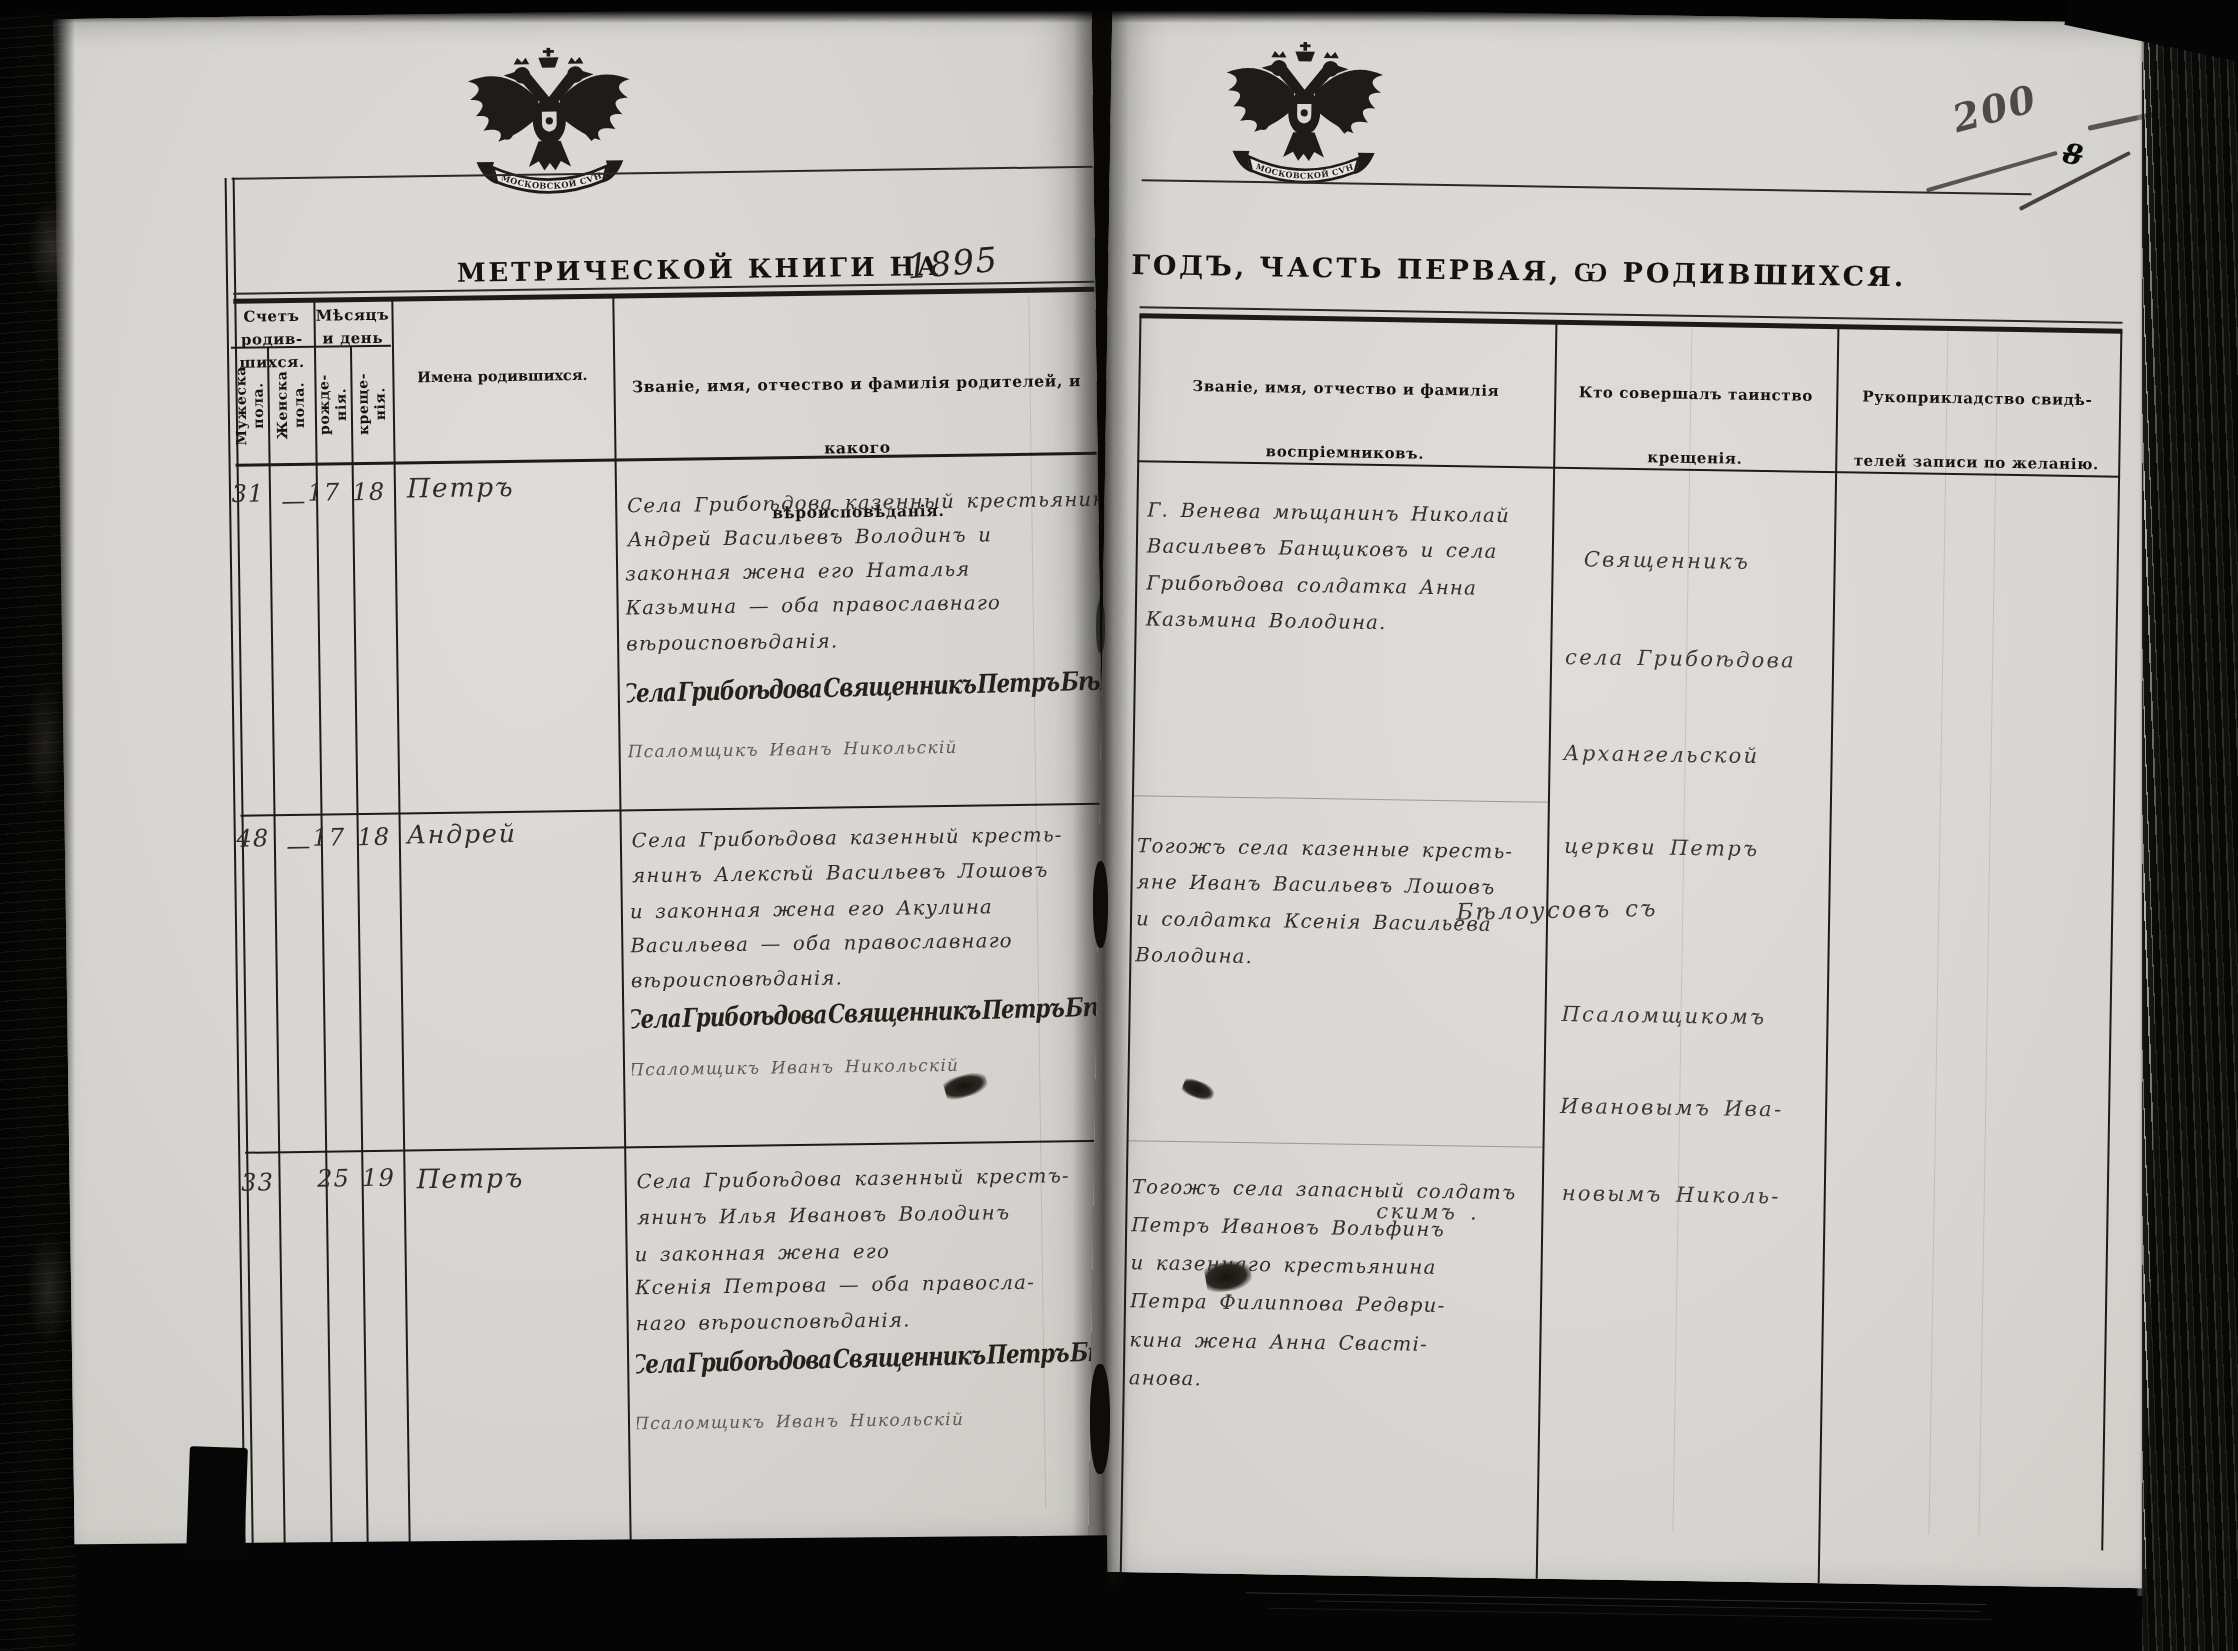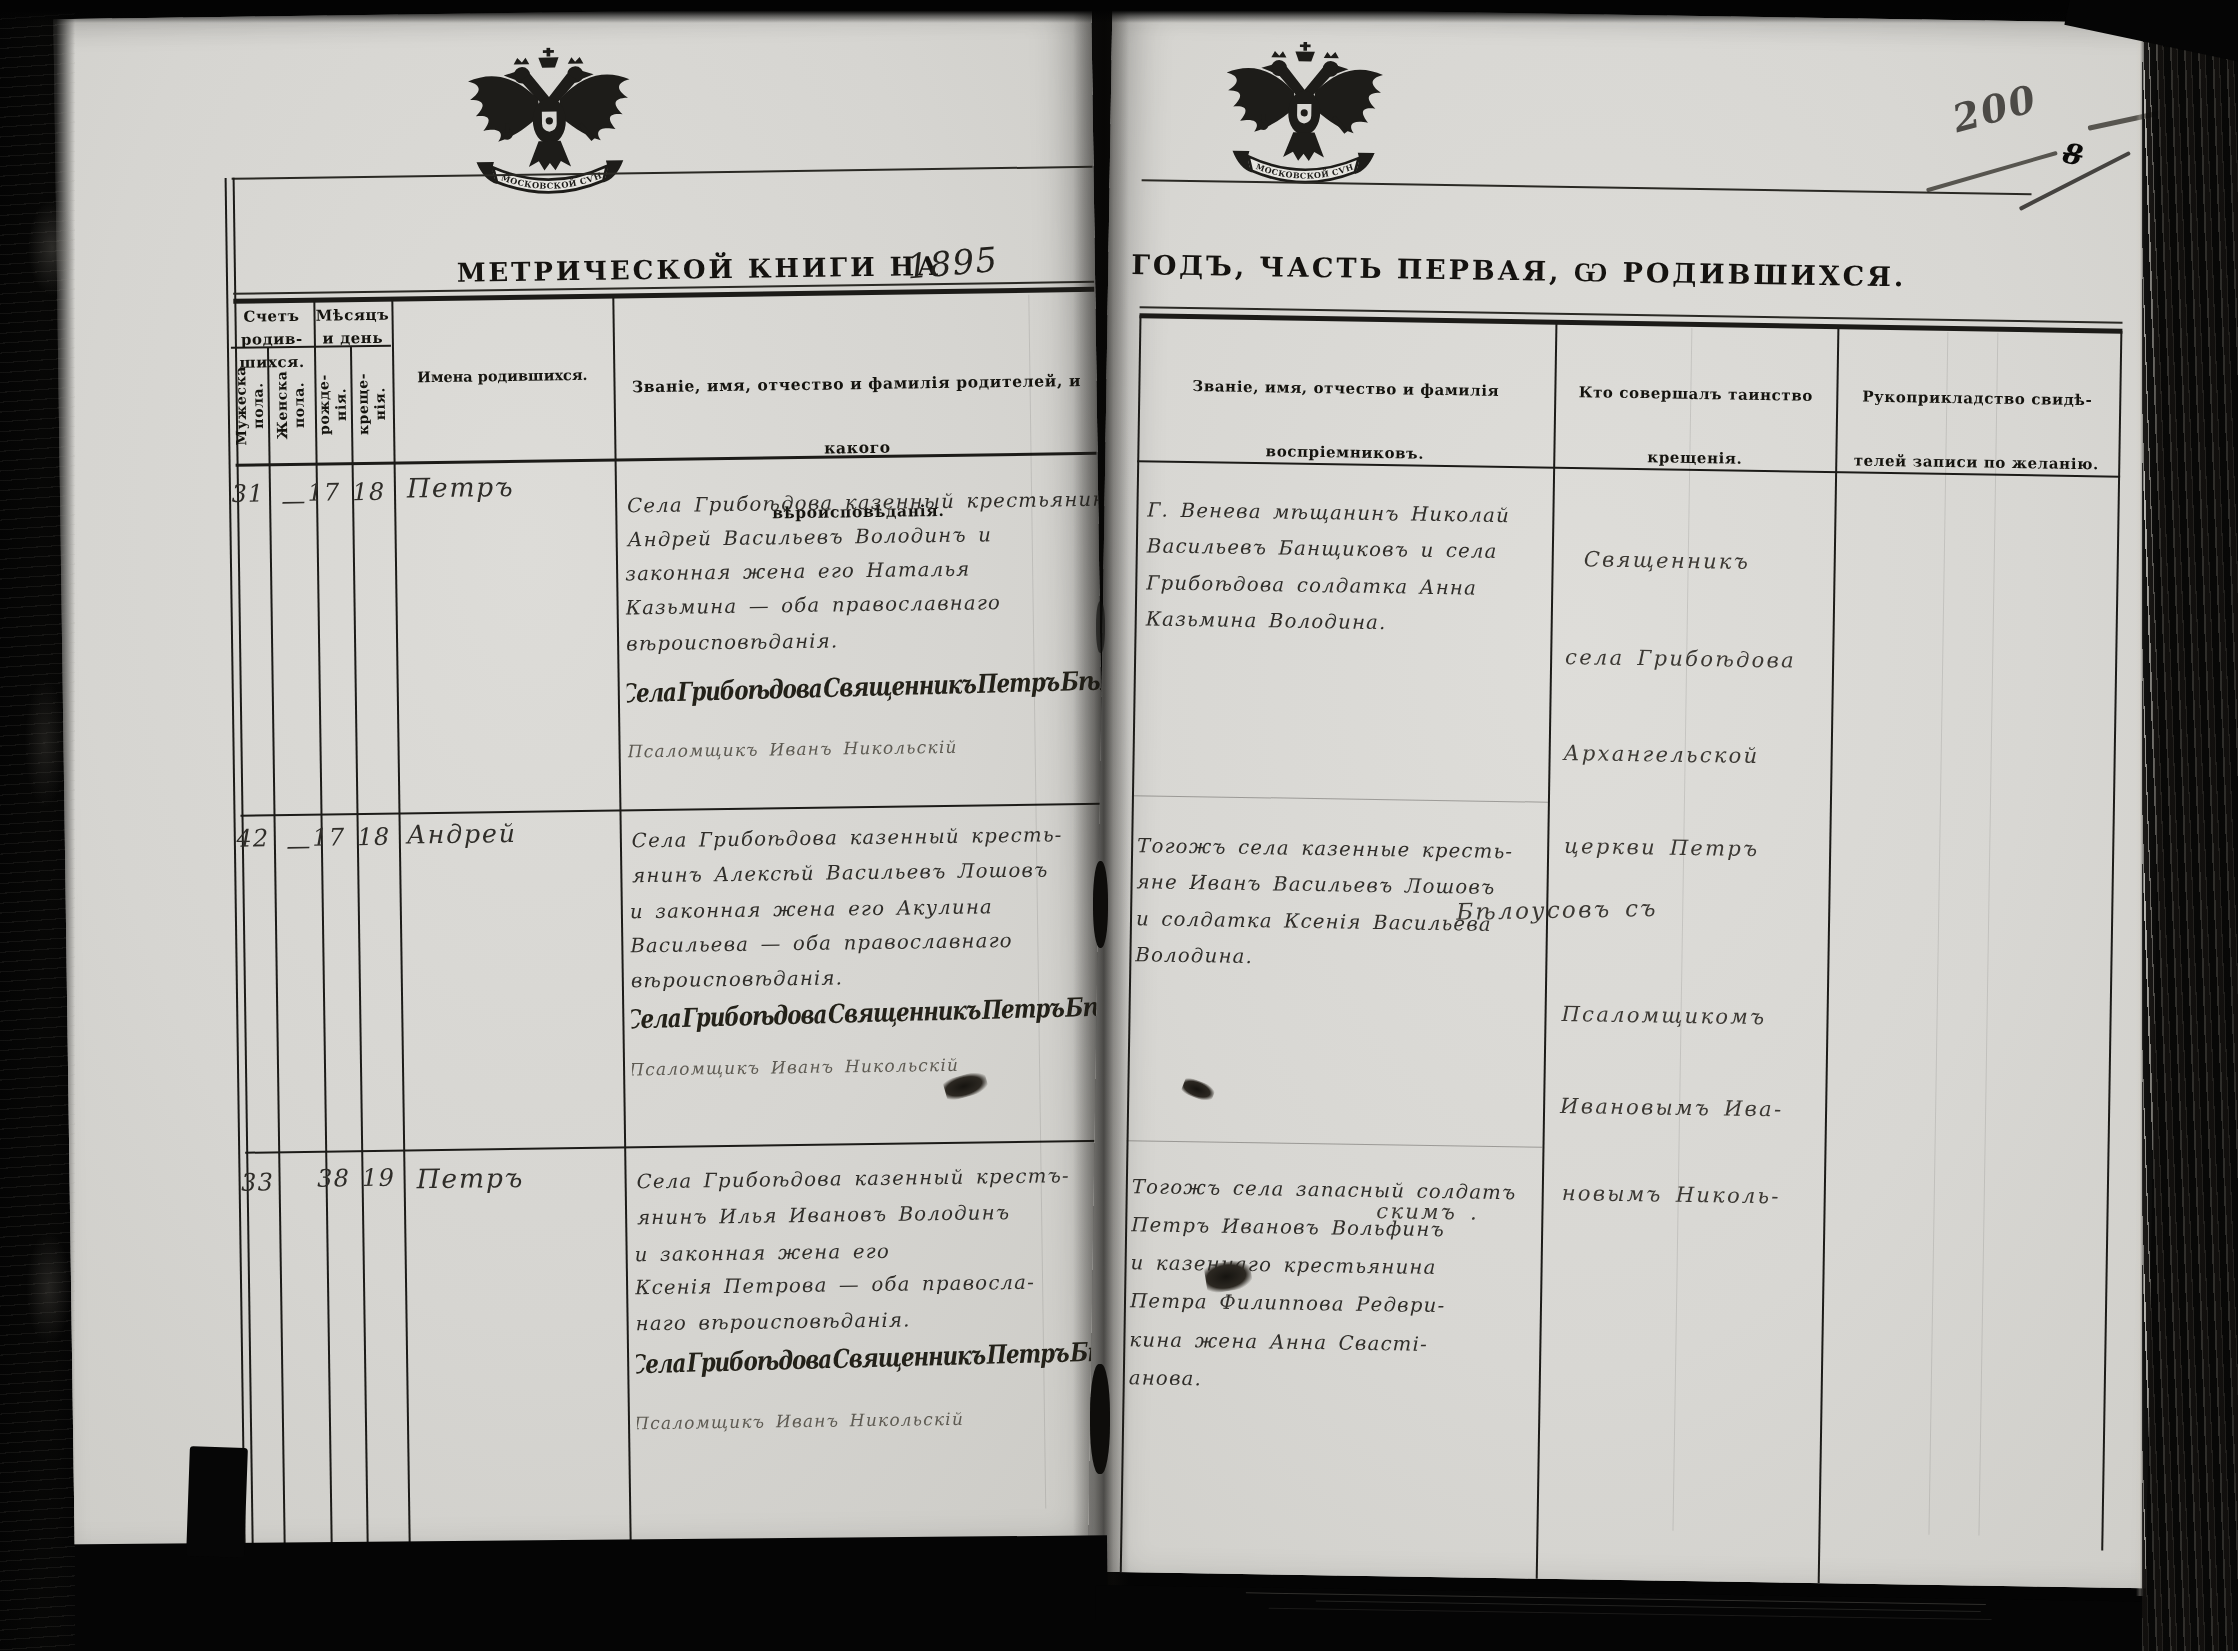--- a/index.html
+++ b/index.html
@@ -136,7 +136,7 @@
     <div class="hw psm" style="left:0;top:247px">Псаломщикъ Иванъ Никольскій</div>
   </div>
 
-  <div class="hw num" style="left:162px;top:808px;width:52px">42</div>
+  <div class="hw num" style="left:162px;top:808px;width:52px">48</div>
   <div class="hw num" style="left:211px;top:816px;width:46px">—</div>
   <div class="hw num" style="left:238px;top:808px;width:52px">17</div>
   <div class="hw num" style="left:283px;top:808px;width:52px">18</div>

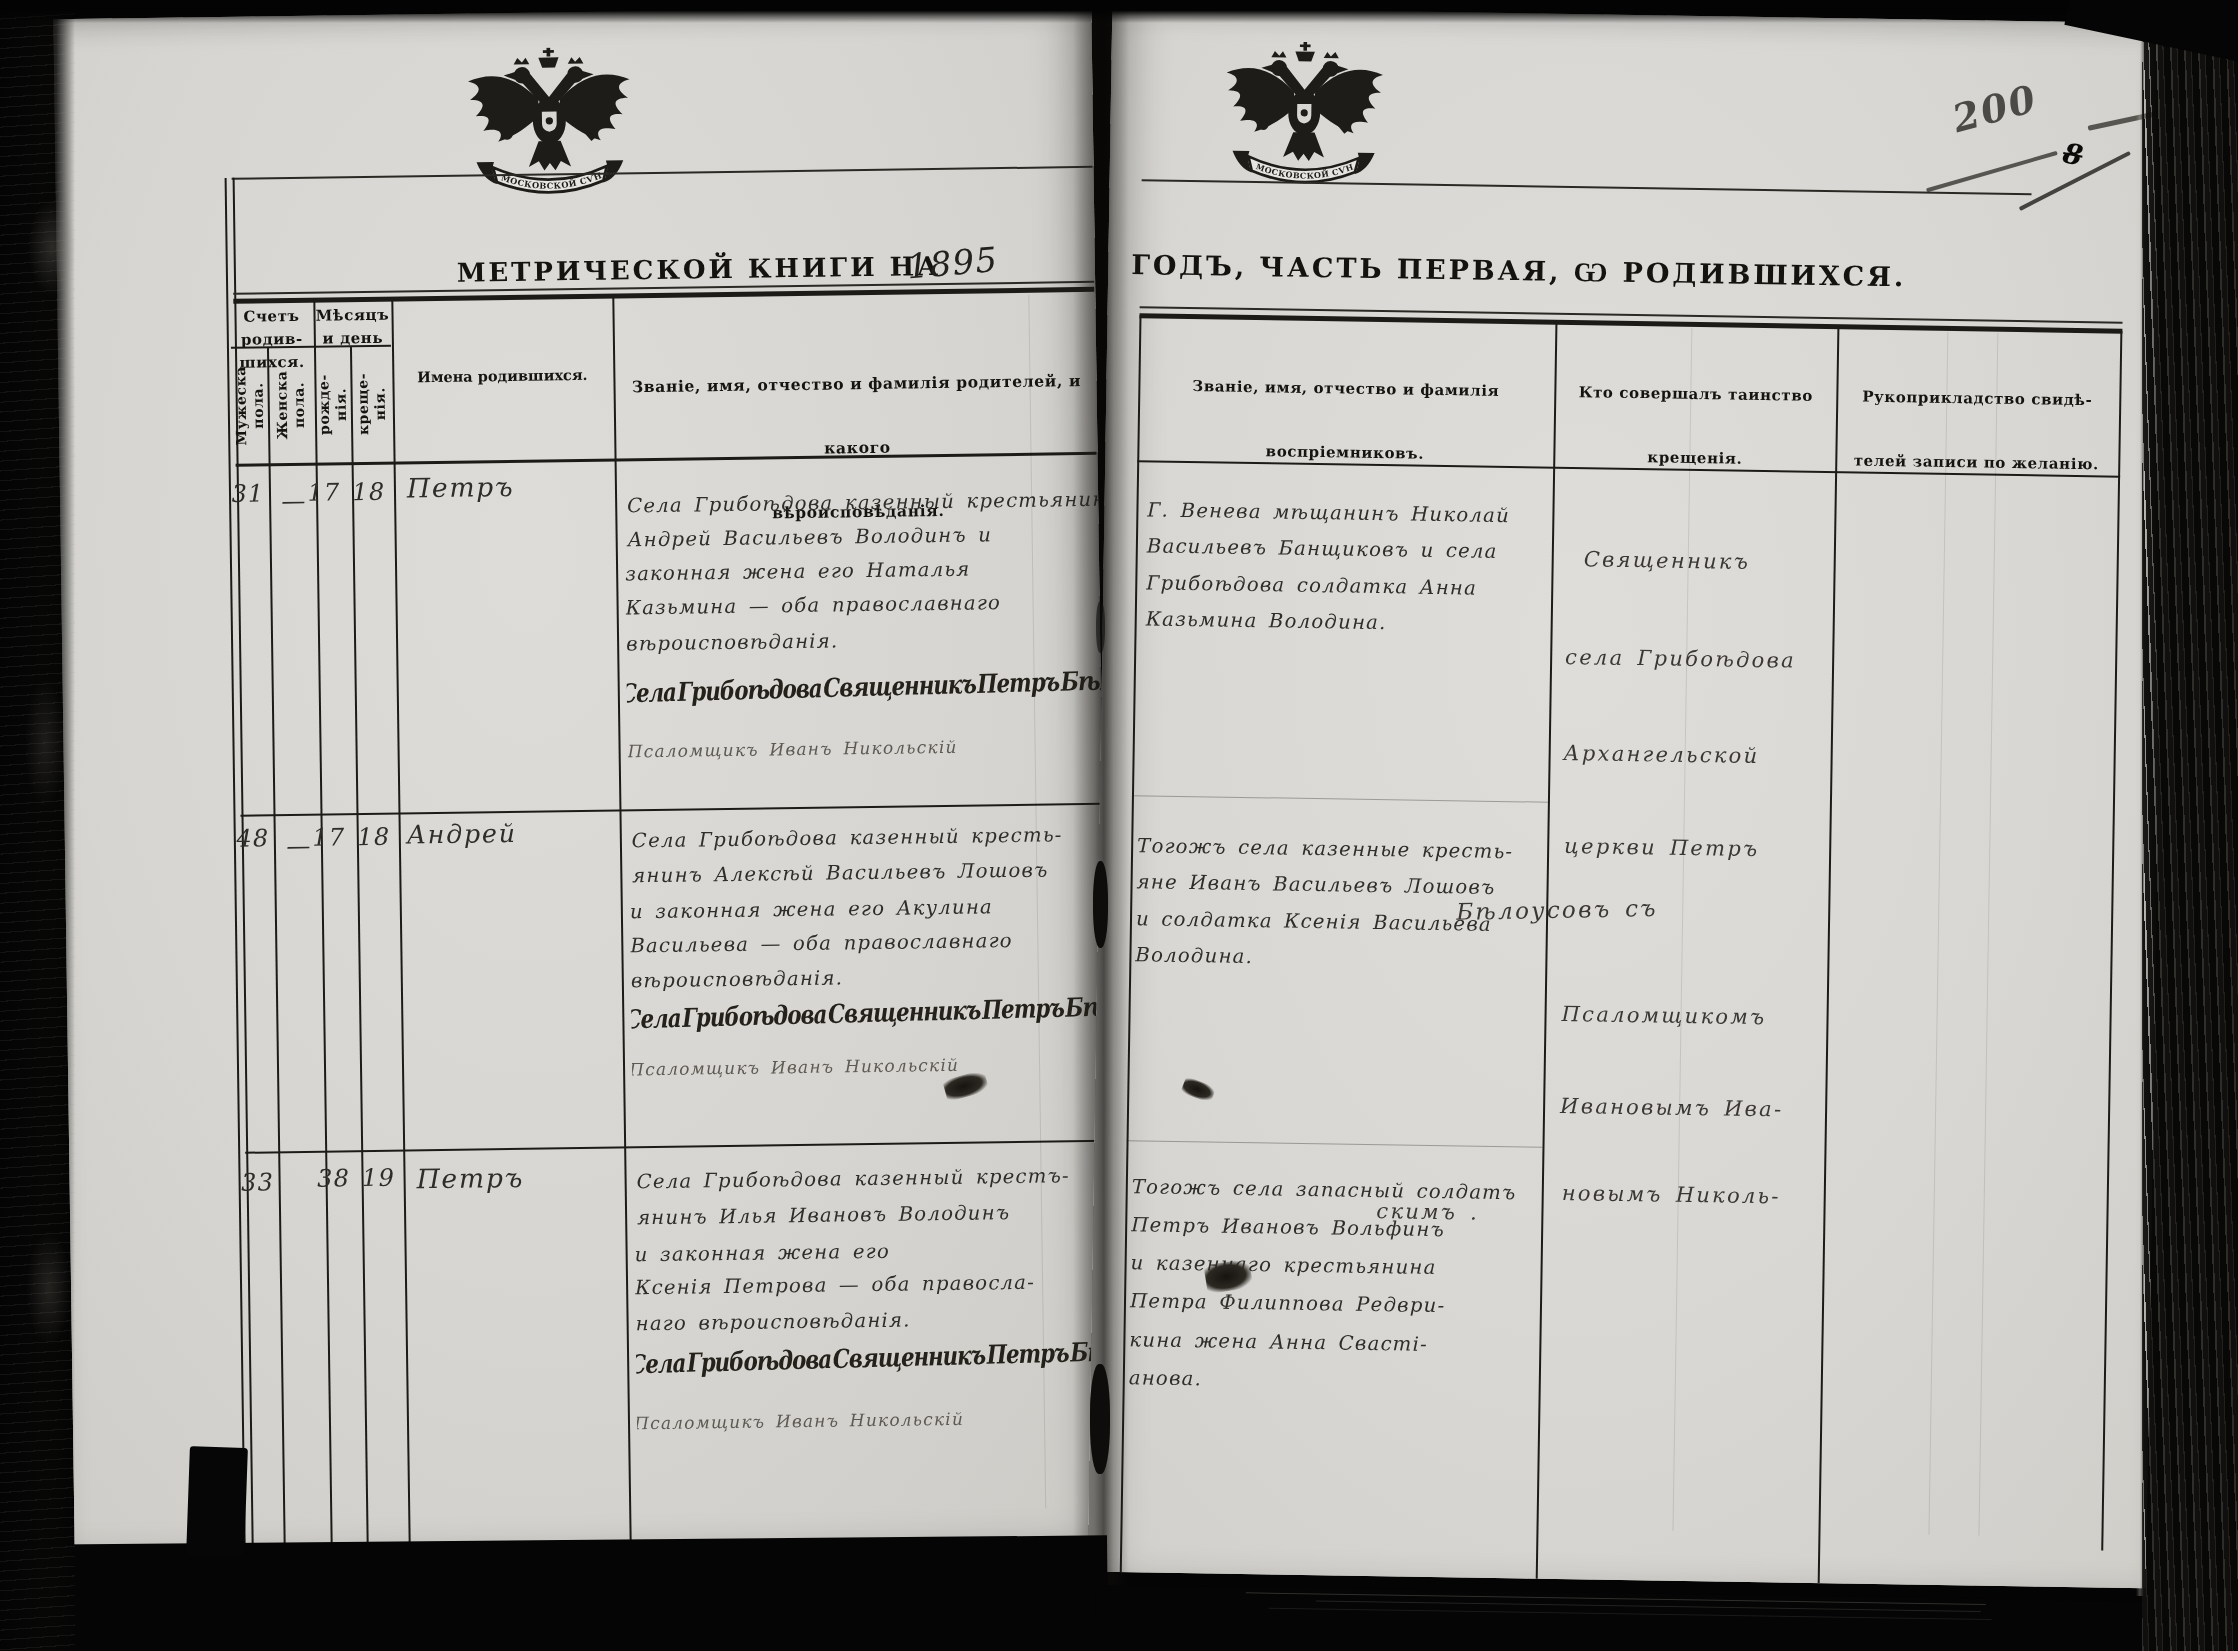--- a/index.html
+++ b/index.html
@@ -153,7 +153,7 @@
 
   <div class="hw num" style="left:162px;top:1152px;width:52px">33</div>
   <div class="hw num" style="left:211px;top:1159px;width:46px"></div>
-  <div class="hw num" style="left:238px;top:1149px;width:52px">38</div>
+  <div class="hw num" style="left:238px;top:1149px;width:52px">25</div>
   <div class="hw num" style="left:283px;top:1149px;width:52px">19</div>
   <div class="hw nm" style="left:347px;top:1149px">Петръ</div>
   <div class="cell" style="left:564px;top:1159px;width:475px;height:324px">

